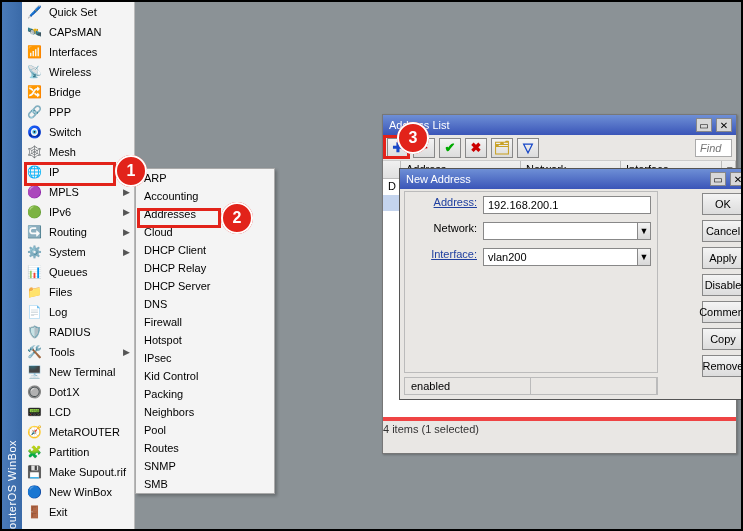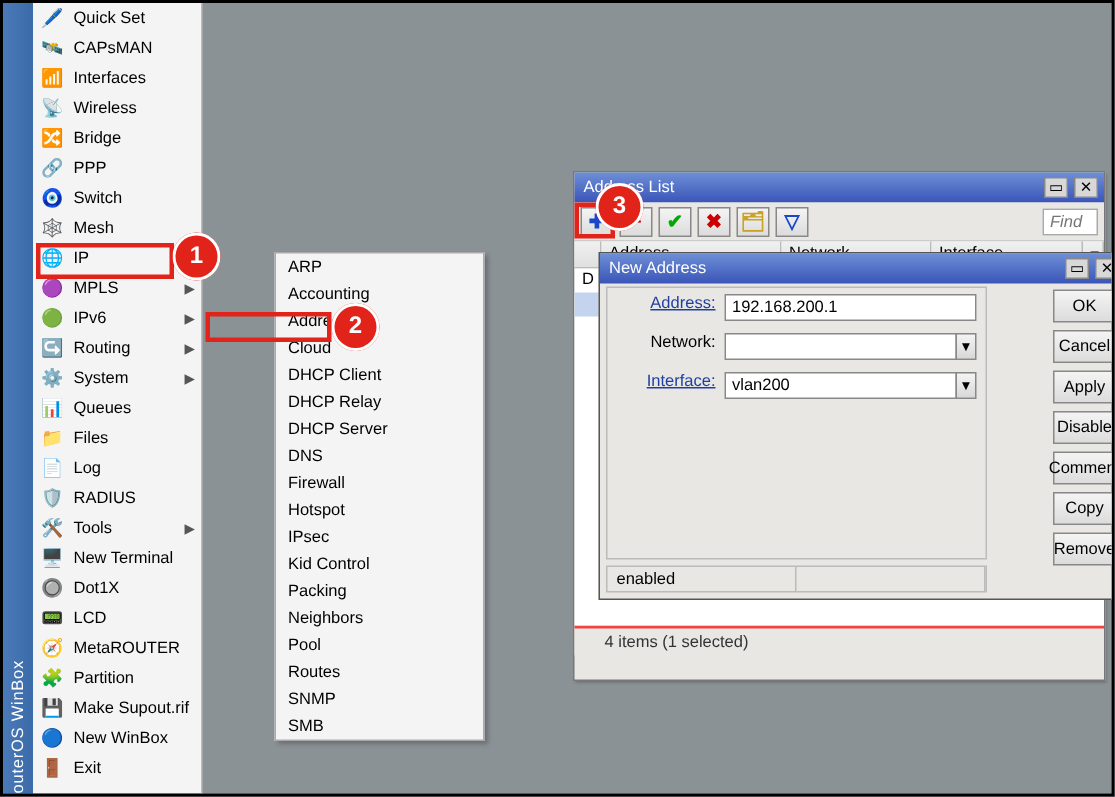--- a/index.html
+++ b/index.html
@@ -11,7 +11,7 @@
   .side-item .mi-label { flex: 1; }
   .side-item .ar { color: #555; padding-right: 4px; font-size: 9px; }
   .ic { width: 16px; height: 16px; display: inline-flex; align-items: center; justify-content: center; font-size: 12px; }
-  .submenu { position: absolute; left: 133px; top: 166px; width: 140px; background: #f4f4f4; border: 1px solid #aaa; box-shadow: 2px 2px 3px rgba(0,0,0,0.25); z-index: 5; margin-left: 48px; }
+  .submenu { position: absolute; left: 133px; top: 166px; width: 140px; background: #f4f4f4; border: 1px solid #aaa; box-shadow: 2px 2px 3px rgba(0,0,0,0.25); z-index: 5; }
   .sub-item { height: 18px; display: flex; align-items: center; padding: 0 8px; cursor: default; }
   .content { position: absolute; left: 133px; right: 0; top: 0; bottom: 0; background: #8b9296; }
   

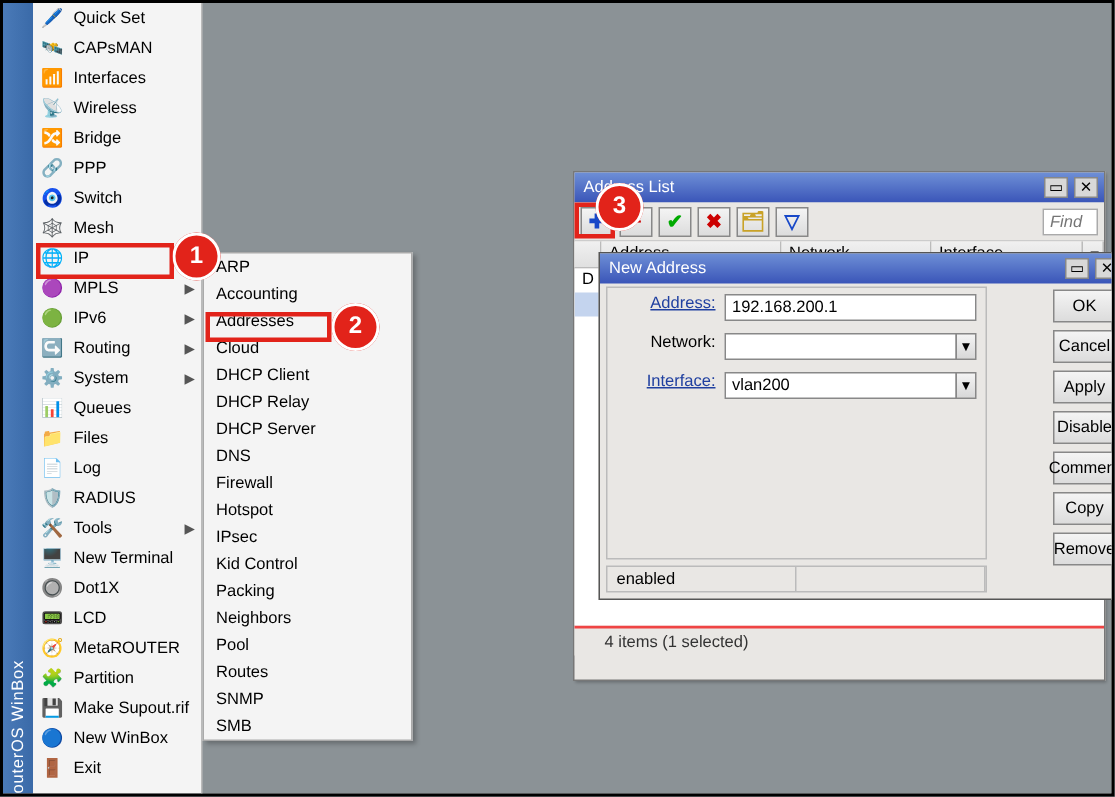--- a/index.html
+++ b/index.html
@@ -30,7 +30,7 @@
   .listbody { background: #fff; height: 238px; overflow: hidden; position: relative; }
   .row { height: 16px; padding: 1px 5px; }
   .row.sel { background: #c4d4ee; }
-  .statusbar { height: 20px; border-top: 2px solid #ef4444; display: flex; align-items: center; padding: 0 20px; font-size: 11px; color: #333; background: #e9e7e4; }
+  .statusbar { height: 20px; border-top: 4px solid #ef4444; display: flex; align-items: center; padding: 0 0; font-size: 11px; color: #333; background: #e9e7e4; }
   
   .dlg { position: absolute; background: #e9e7e4; border: 1px solid #555; z-index: 10; }
   .formrow { display: flex; align-items: flex-start; height: 26px; padding: 0 6px; }

